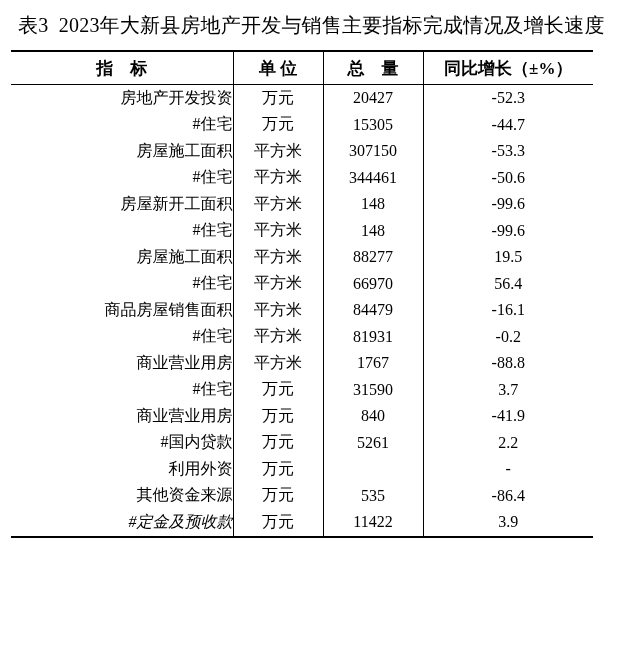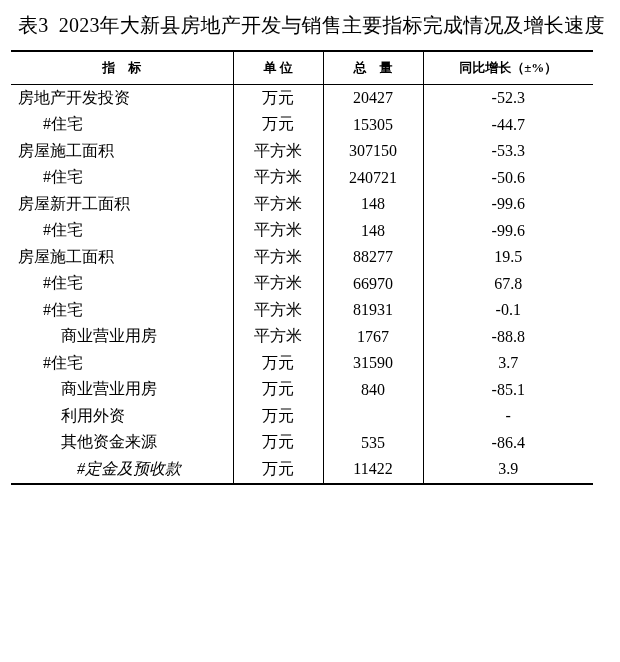--- a/index.html
+++ b/index.html
@@ -20,7 +20,7 @@
     border-top:2px solid #000;border-bottom:2px solid #000;
   }
   .stats th{
-    height:32px;font-size:13px;font-weight:bold;
+    height:32px;font-size:17px;font-weight:bold;
     border-bottom:1px solid #000;text-align:center;
     white-space:pre;padding:0;vertical-align:middle;margin-top:41px;
   }

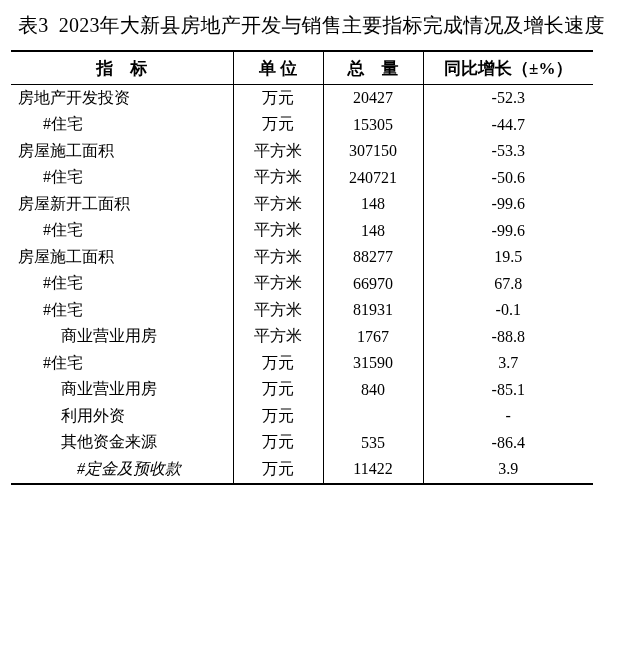--- a/index.html
+++ b/index.html
@@ -31,7 +31,7 @@
   .stats th:not(:last-child),
   .stats td:not(:last-child){border-right:1px solid #000;}
   td.cell-unit,td.cell-total,td.cell-growth{text-align:center;}
-  td.cell-indicator{text-align:left;}
+  td.cell-indicator{text-align:right;}
   .indent-0{padding-left:7px !important;}
   .indent-1{padding-left:32px !important;font-family:Liberation Serif, serif;}
   .indent-2{padding-left:50px !important;}

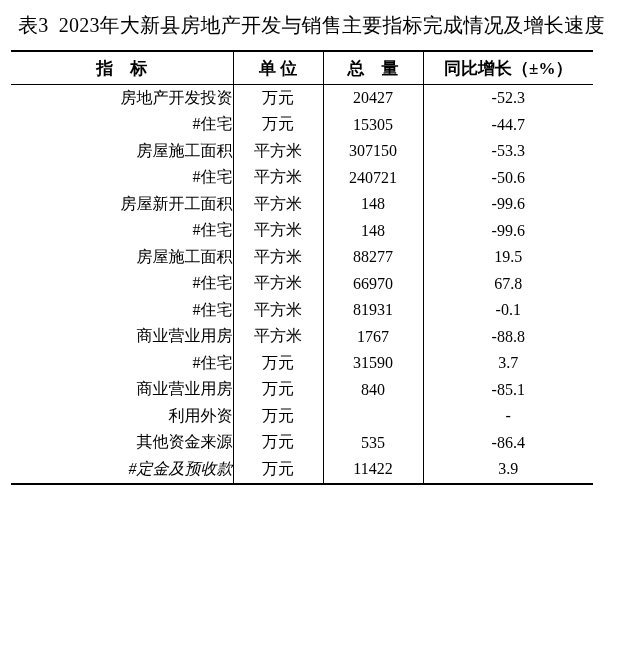--- a/index.html
+++ b/index.html
@@ -86,7 +86,7 @@
         <tr>
           <td class="cell-indicator indent-1">#住宅</td>
           <td class="cell-unit">平方米</td>
-          <td class="cell-total">240721</td>
+          <td class="cell-total">344461</td>
           <td class="cell-growth">-50.6</td>
         </tr>
 

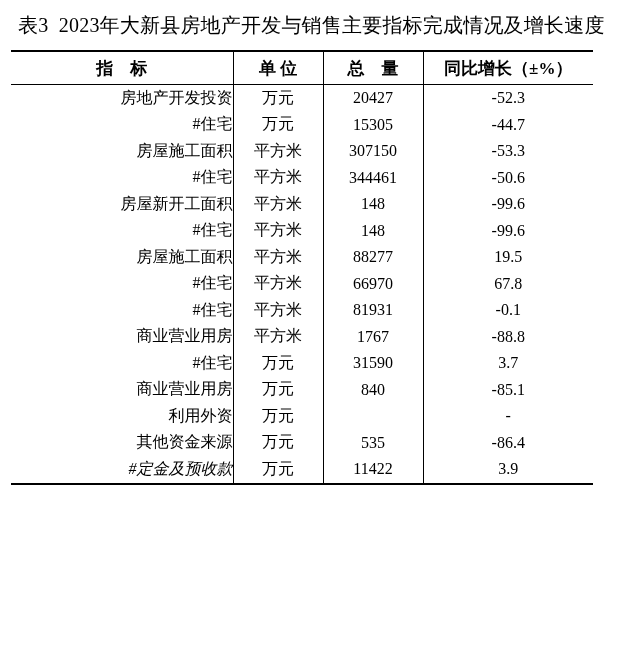--- a/index.html
+++ b/index.html
@@ -115,7 +115,7 @@
           <td class="cell-indicator indent-1">#住宅</td>
           <td class="cell-unit">平方米</td>
           <td class="cell-total">66970</td>
-          <td class="cell-growth">67.8</td>
+          <td class="cell-growth">56.4</td>
         </tr>
 
 

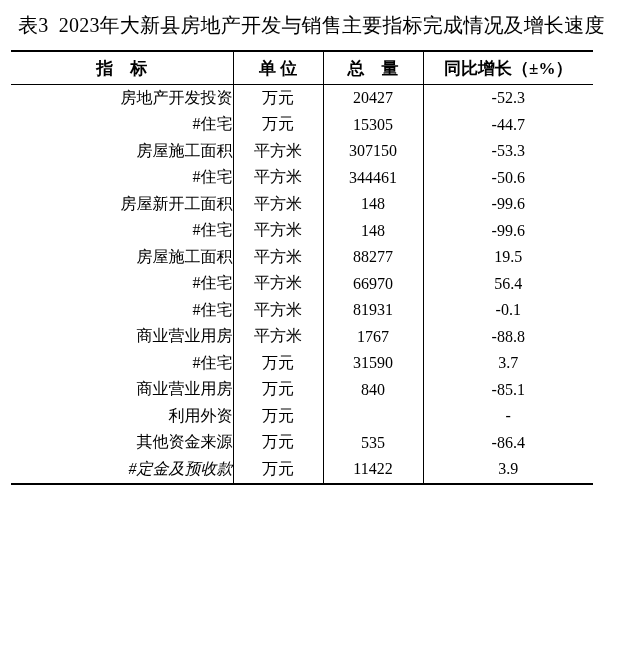--- a/index.html
+++ b/index.html
@@ -118,6 +118,12 @@
           <td class="cell-growth">56.4</td>
         </tr>
 
+        <tr>
+          <td class="cell-indicator indent-0">商品房屋销售面积</td>
+          <td class="cell-unit">平方米</td>
+          <td class="cell-total">84479</td>
+          <td class="cell-growth">-16.1</td>
+        </tr>
 
         <tr>
           <td class="cell-indicator indent-1">#住宅</td>

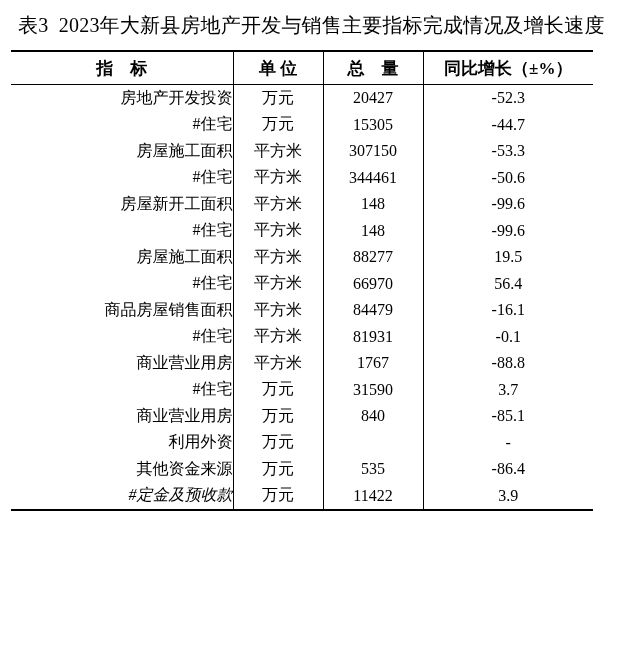--- a/index.html
+++ b/index.html
@@ -129,7 +129,7 @@
           <td class="cell-indicator indent-1">#住宅</td>
           <td class="cell-unit">平方米</td>
           <td class="cell-total">81931</td>
-          <td class="cell-growth">-0.1</td>
+          <td class="cell-growth">-0.2</td>
         </tr>
 
         <tr>

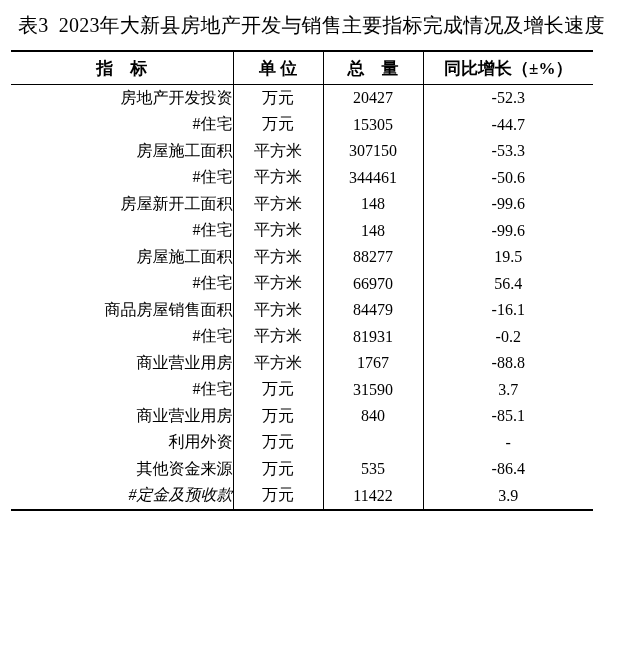--- a/index.html
+++ b/index.html
@@ -151,7 +151,7 @@
           <td class="cell-indicator indent-2">商业营业用房</td>
           <td class="cell-unit">万元</td>
           <td class="cell-total">840</td>
-          <td class="cell-growth">-85.1</td>
+          <td class="cell-growth">-41.9</td>
         </tr>
 
 

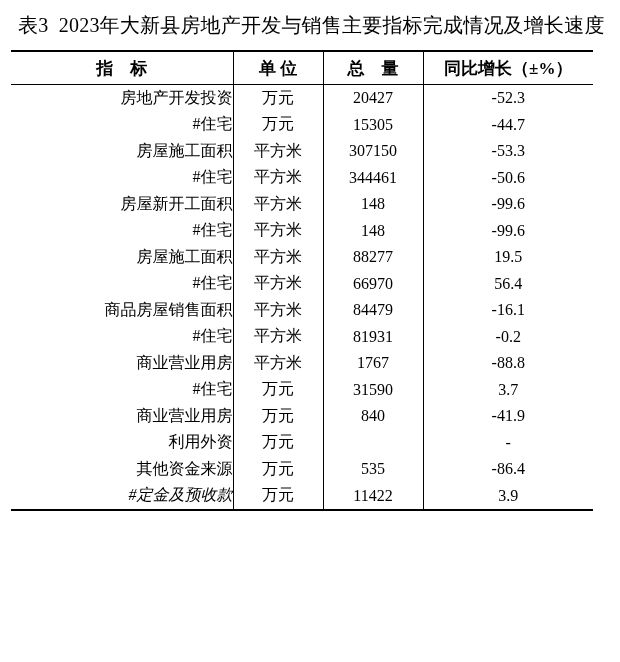--- a/index.html
+++ b/index.html
@@ -155,6 +155,12 @@
         </tr>
 
 
+        <tr>
+          <td class="cell-indicator indent-1">#国内贷款</td>
+          <td class="cell-unit">万元</td>
+          <td class="cell-total">5261</td>
+          <td class="cell-growth">2.2</td>
+        </tr>
 
         <tr>
           <td class="cell-indicator indent-2">利用外资</td>

